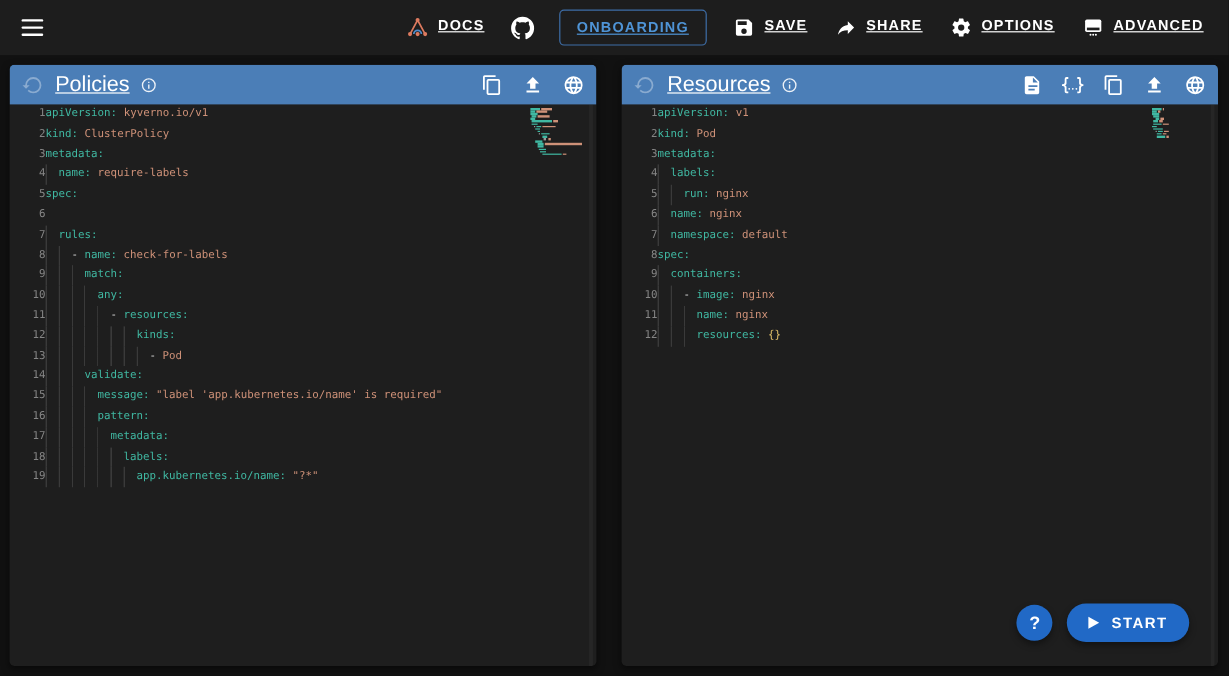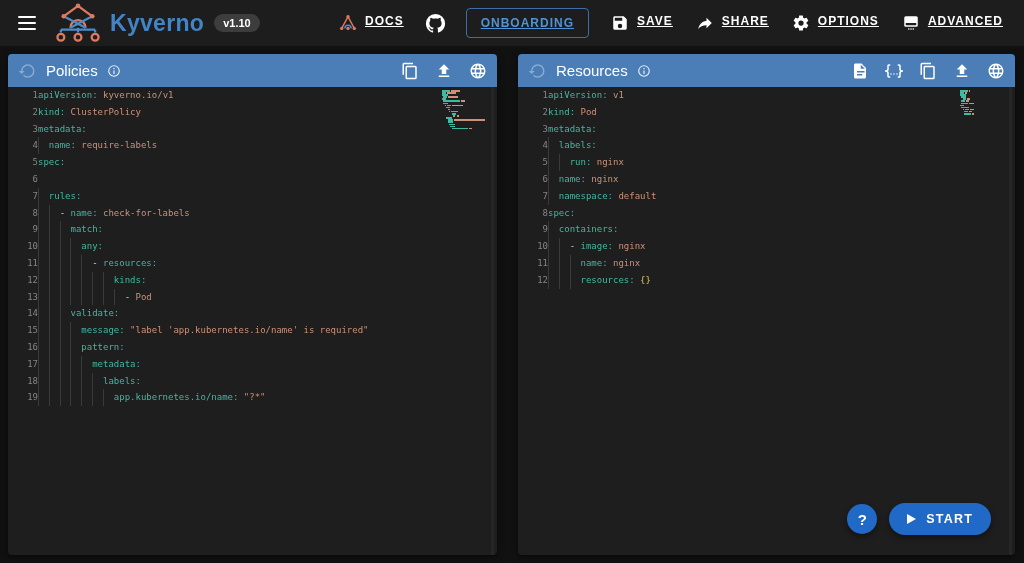--- a/index.html
+++ b/index.html
@@ -98,28 +98,6 @@
   <button class="menu-btn">
     <span class="hamburger"><i></i><i></i><i></i></span>
   </button>
-  <div class="brand">
-    <svg width="48" height="40" viewBox="0 0 48 42">
-      <g fill="none" stroke="#dd7a5f" stroke-width="2.4">
-        <path d="M9 14 L24 3 L39 14"></path>
-        <path d="M16 26 A8 8 0 0 1 32 26"></path>
-        <circle cx="6" cy="36" r="3.6"></circle>
-          <circle cx="24" cy="36" r="3.6"></circle>
-          <circle cx="42" cy="36" r="3.6"></circle>
-      </g>
-      <g fill="none" stroke="#4e8ac8" stroke-width="2.4">
-        <path d="M9 14 L32 26 M39 14 L16 26"></path>
-        <path d="M6 28 H42 M6 28 V31 M24 26 V31 M42 28 V31"></path>
-      </g>
-      <g fill="#dd7a5f">
-        <circle cx="9" cy="14" r="2.4"></circle>
-          <circle cx="39" cy="14" r="2.4"></circle>
-          <circle cx="24" cy="3" r="2.4"></circle>
-      </g>
-    </svg>
-    <span class="brand-name">Kyverno</span>
-    <span class="badge">v1.10</span>
-  </div>
 
   <nav class="nav">
     <button class="nav-btn">

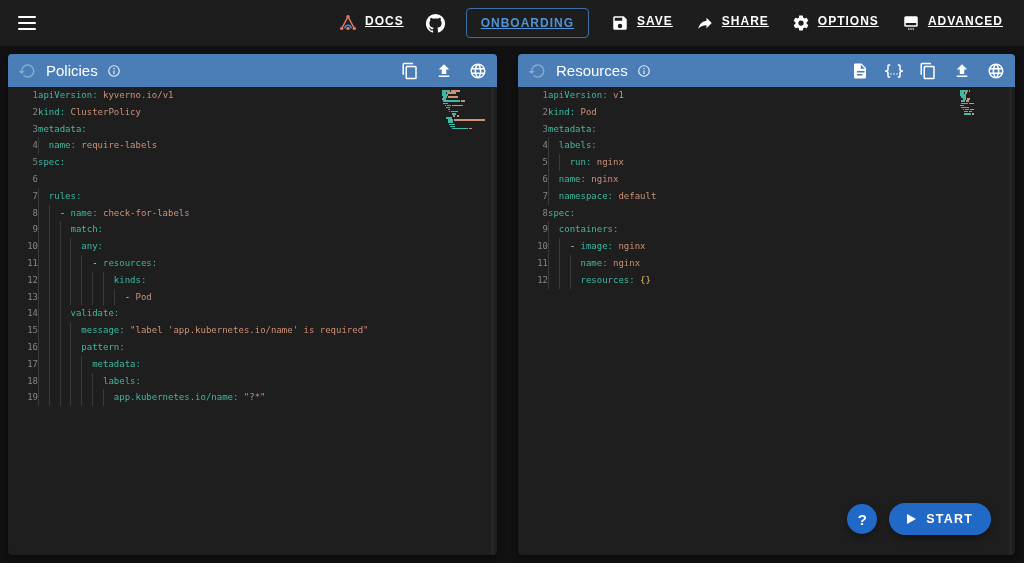--- a/index.html
+++ b/index.html
@@ -44,7 +44,7 @@
   .panel.left { flex:0 0 489px; }
   .panel.right { flex:1; }
   .phead { flex:none; height:33px; background:var(--header-blue,#4b7eb7); display:flex; align-items:center; padding:0 10px; }
-  .ptitle { color:#fff; font-size:15px; font-weight:400; margin-left:10px; }
+  .ptitle { color:#fff; font-size:18px; font-weight:400; margin-left:10px;text-decoration:underline; }
   .ph-btn { background:none; border:none; color:#fff; padding:0; display:flex; align-items:center; cursor:pointer; }
   .ph-btn svg { width:18px; height:18px; }
   .ph-btn.restore { opacity:.35; cursor:default; }

